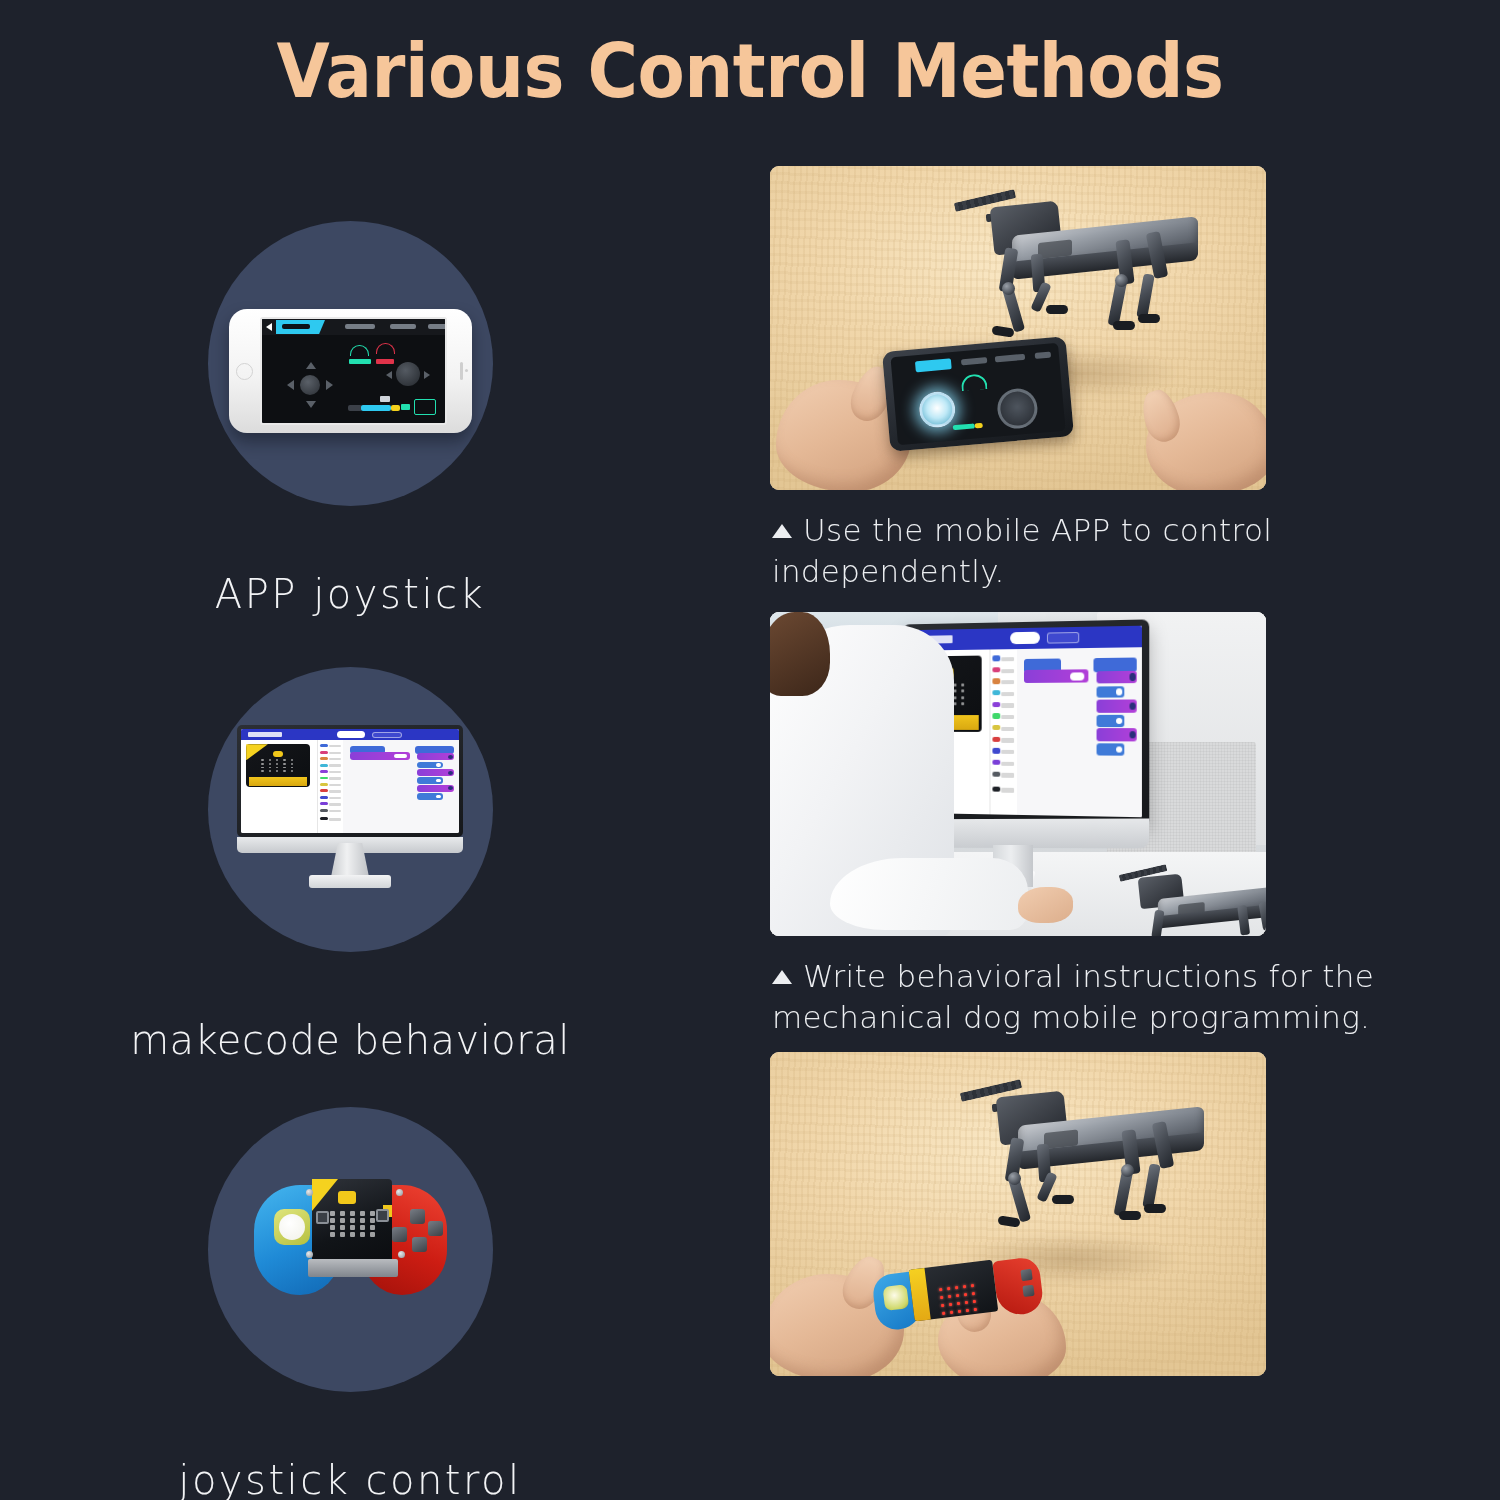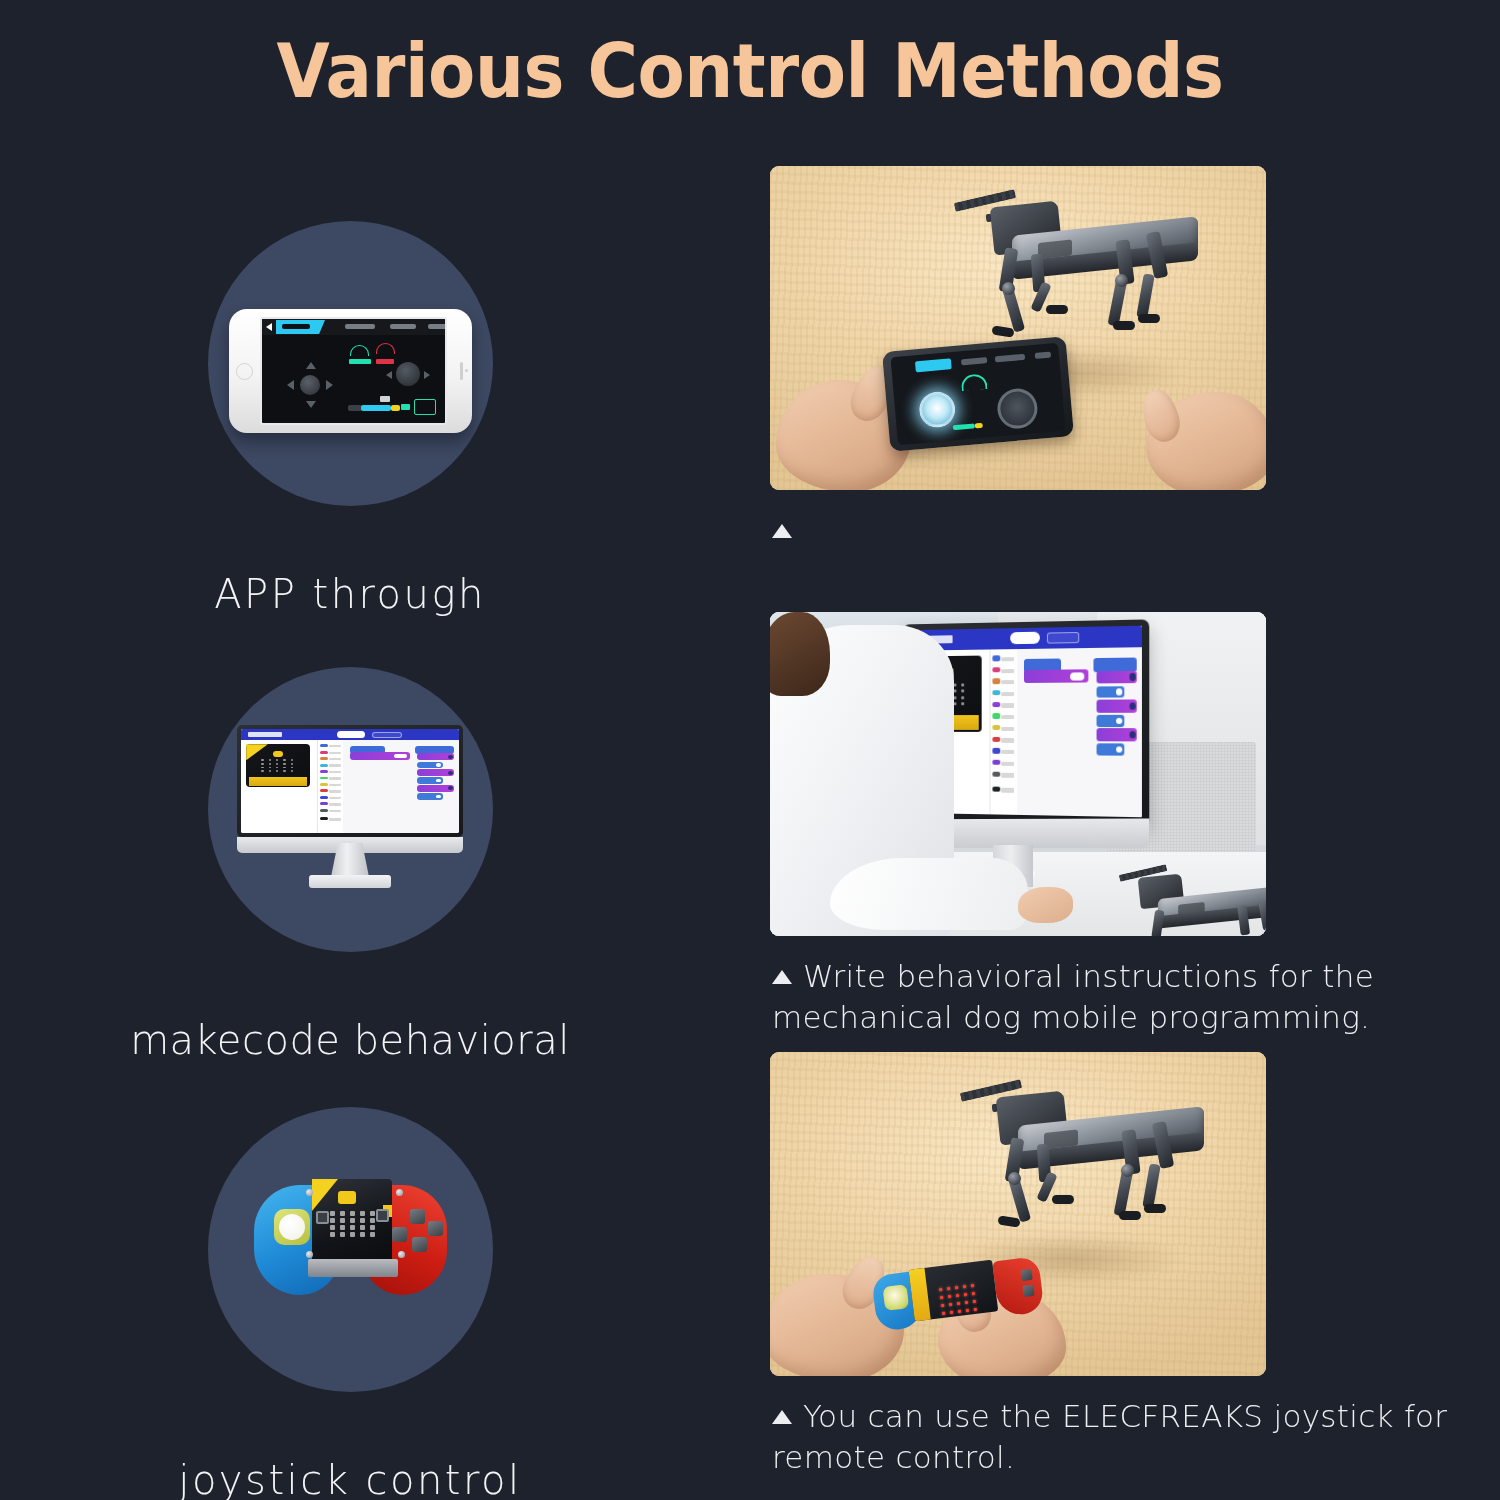--- a/index.html
+++ b/index.html
@@ -489,7 +489,7 @@
         </div>
       </div>
       <div class="caption">
-        <span class="tri"></span>
+        <span class="tri"></span><span>Use the mobile APP to control independently.</span>
       </div>
     </div>
   </div>

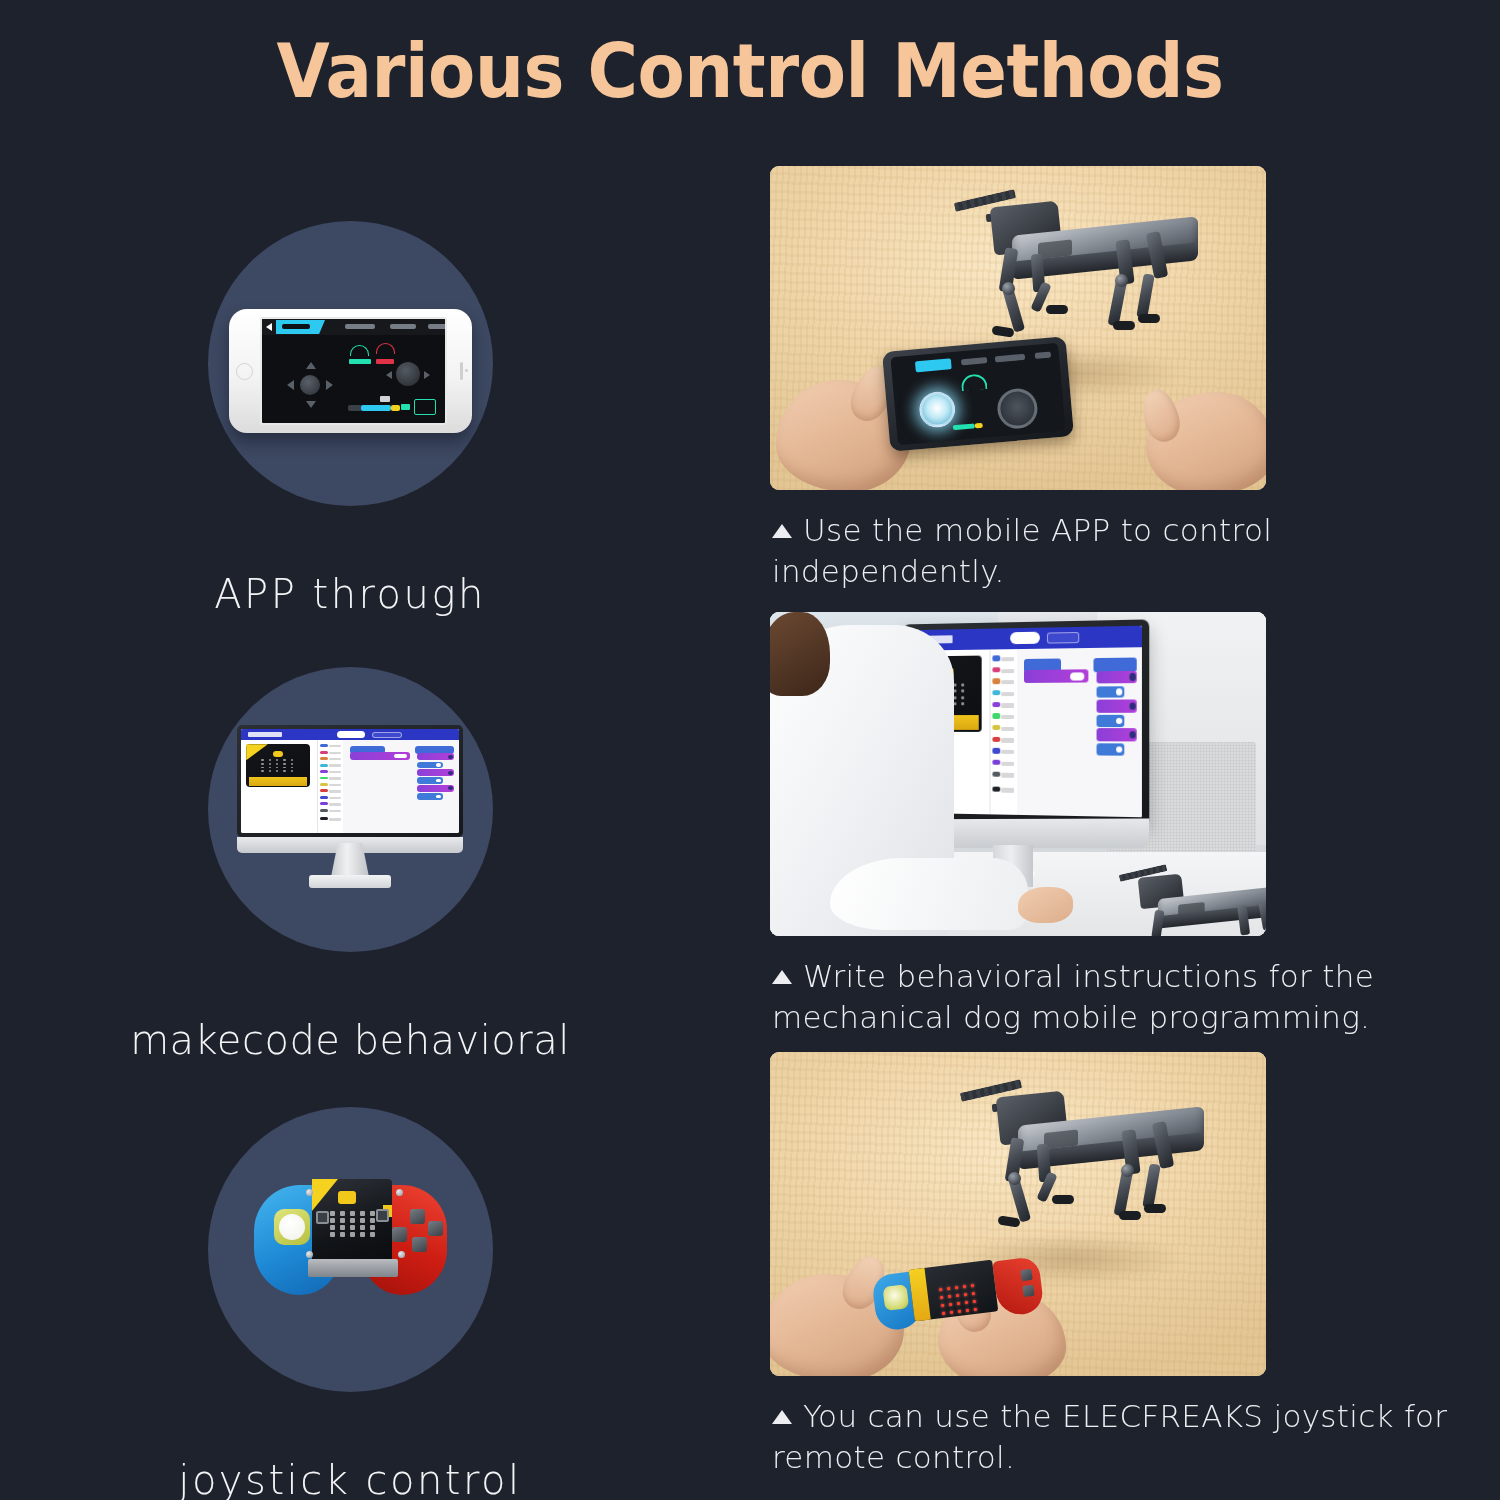--- a/index.html
+++ b/index.html
@@ -435,7 +435,7 @@
           </div>
         </div>
       </div>
-      <div class="circle-label">APP through</div>
+      <div class="circle-label">APP joystick</div>
     </div>
 
     <div class="rightcol">

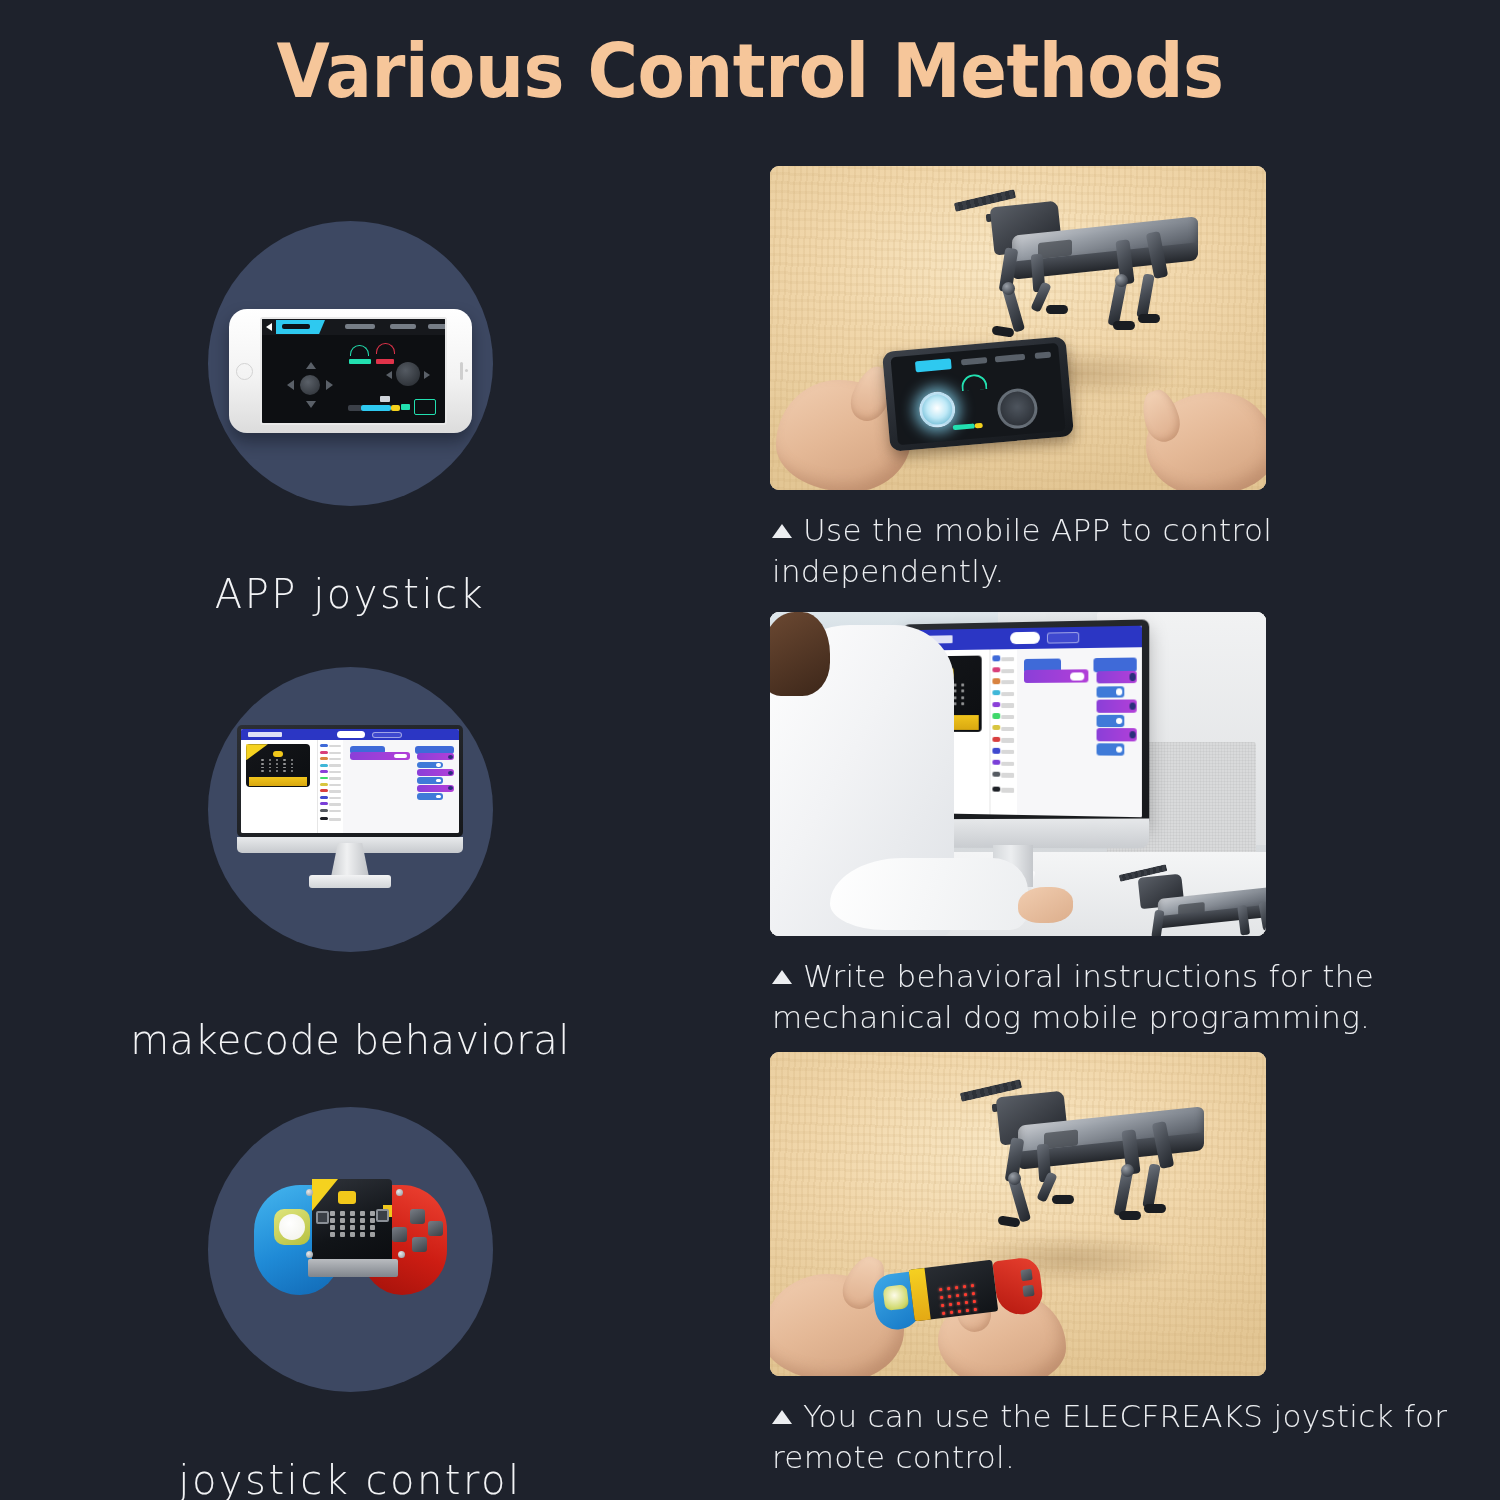--- a/index.html
+++ b/index.html
@@ -838,9 +838,6 @@
             <div class="led" style="left:98px;top:46px"></div>
         </div>
       </div>
-      <div class="caption">
-        <span class="tri"></span><span>You can use the ELECFREAKS joystick for remote control.</span>
-      </div>
     </div>
   </div>
 

